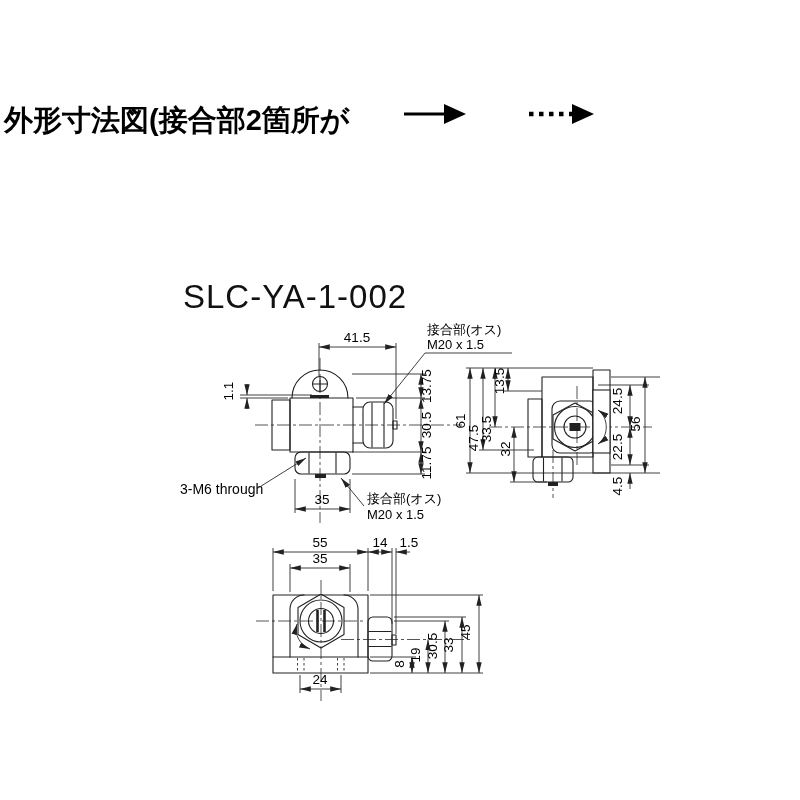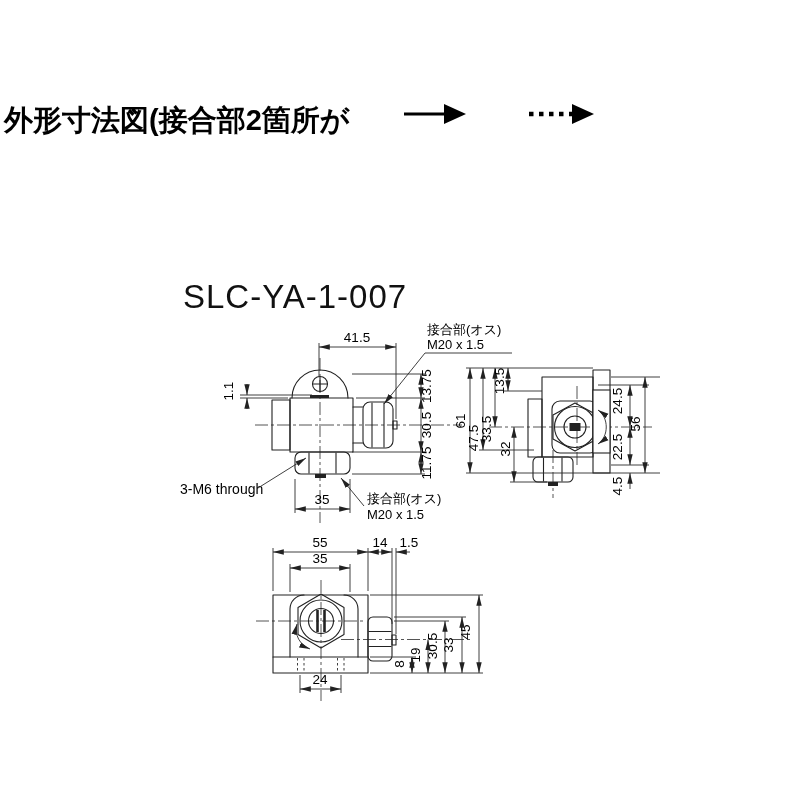--- a/index.html
+++ b/index.html
@@ -47,7 +47,7 @@
   <span class="gap"></span>
 </div>
 
-<div class="model-label">SLC-YA-1-007</div>
+<div class="model-label">SLC-YA-1-002</div>
 
 <svg class="drawing" width="800" height="800" viewBox="0 0 800 800">
   <defs>

